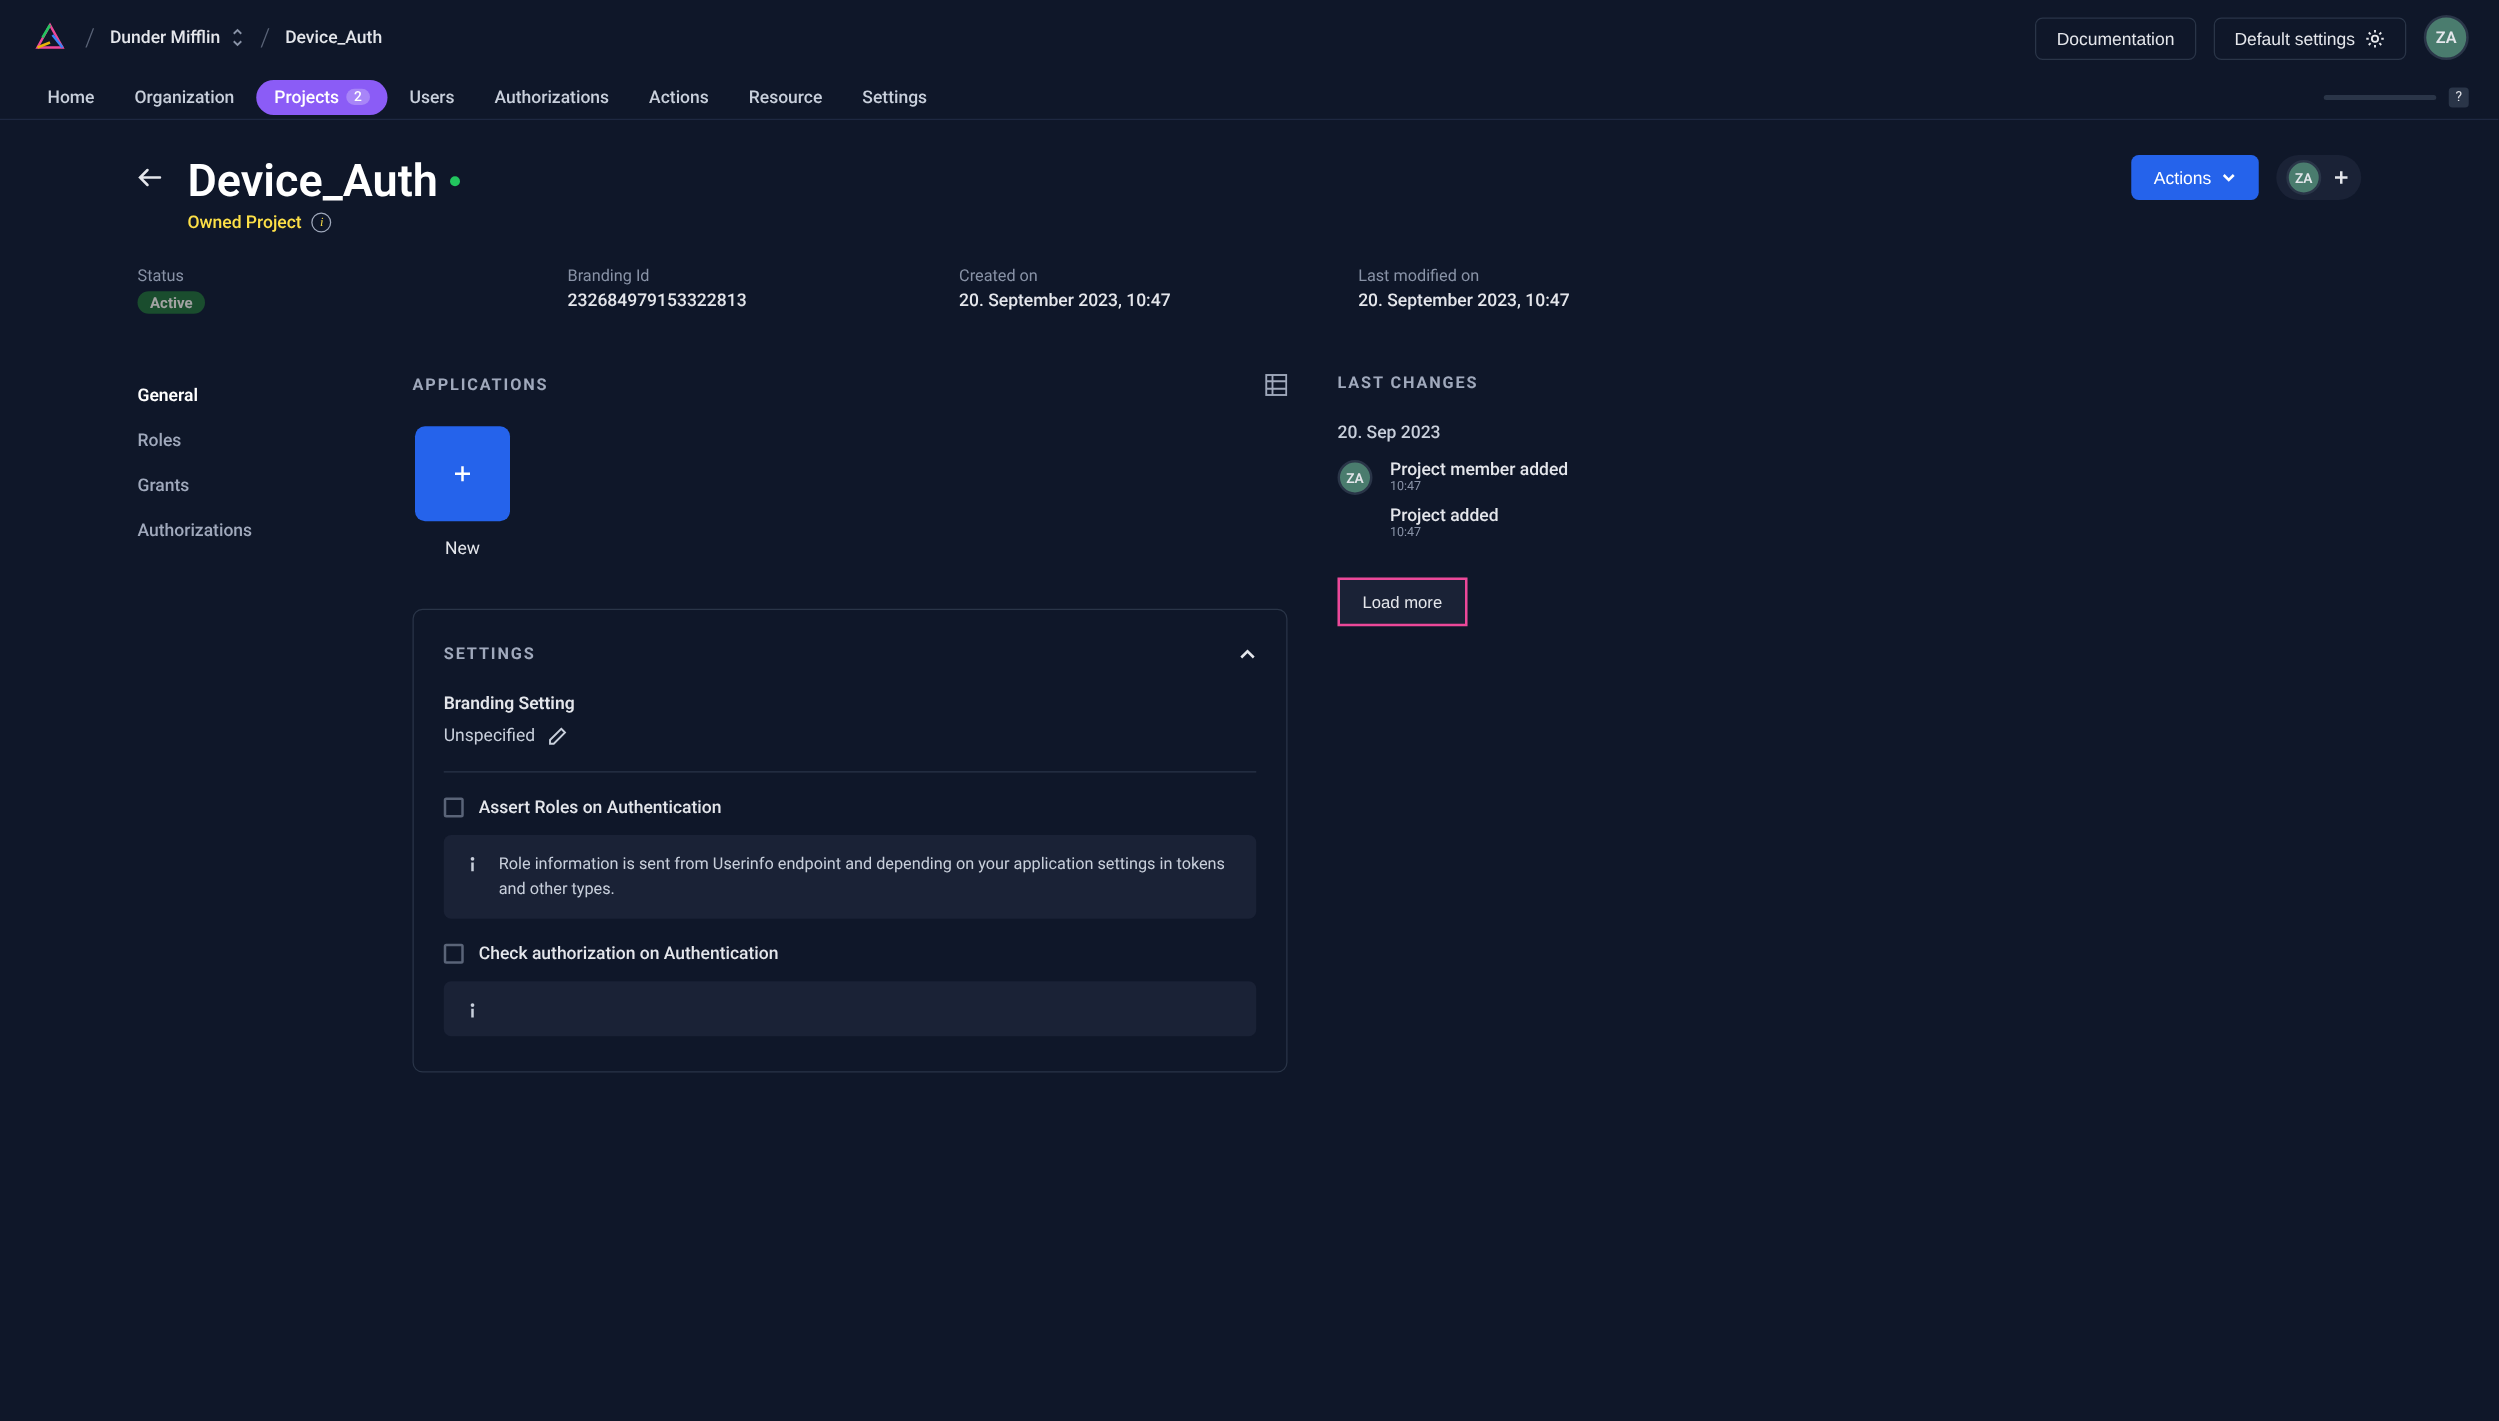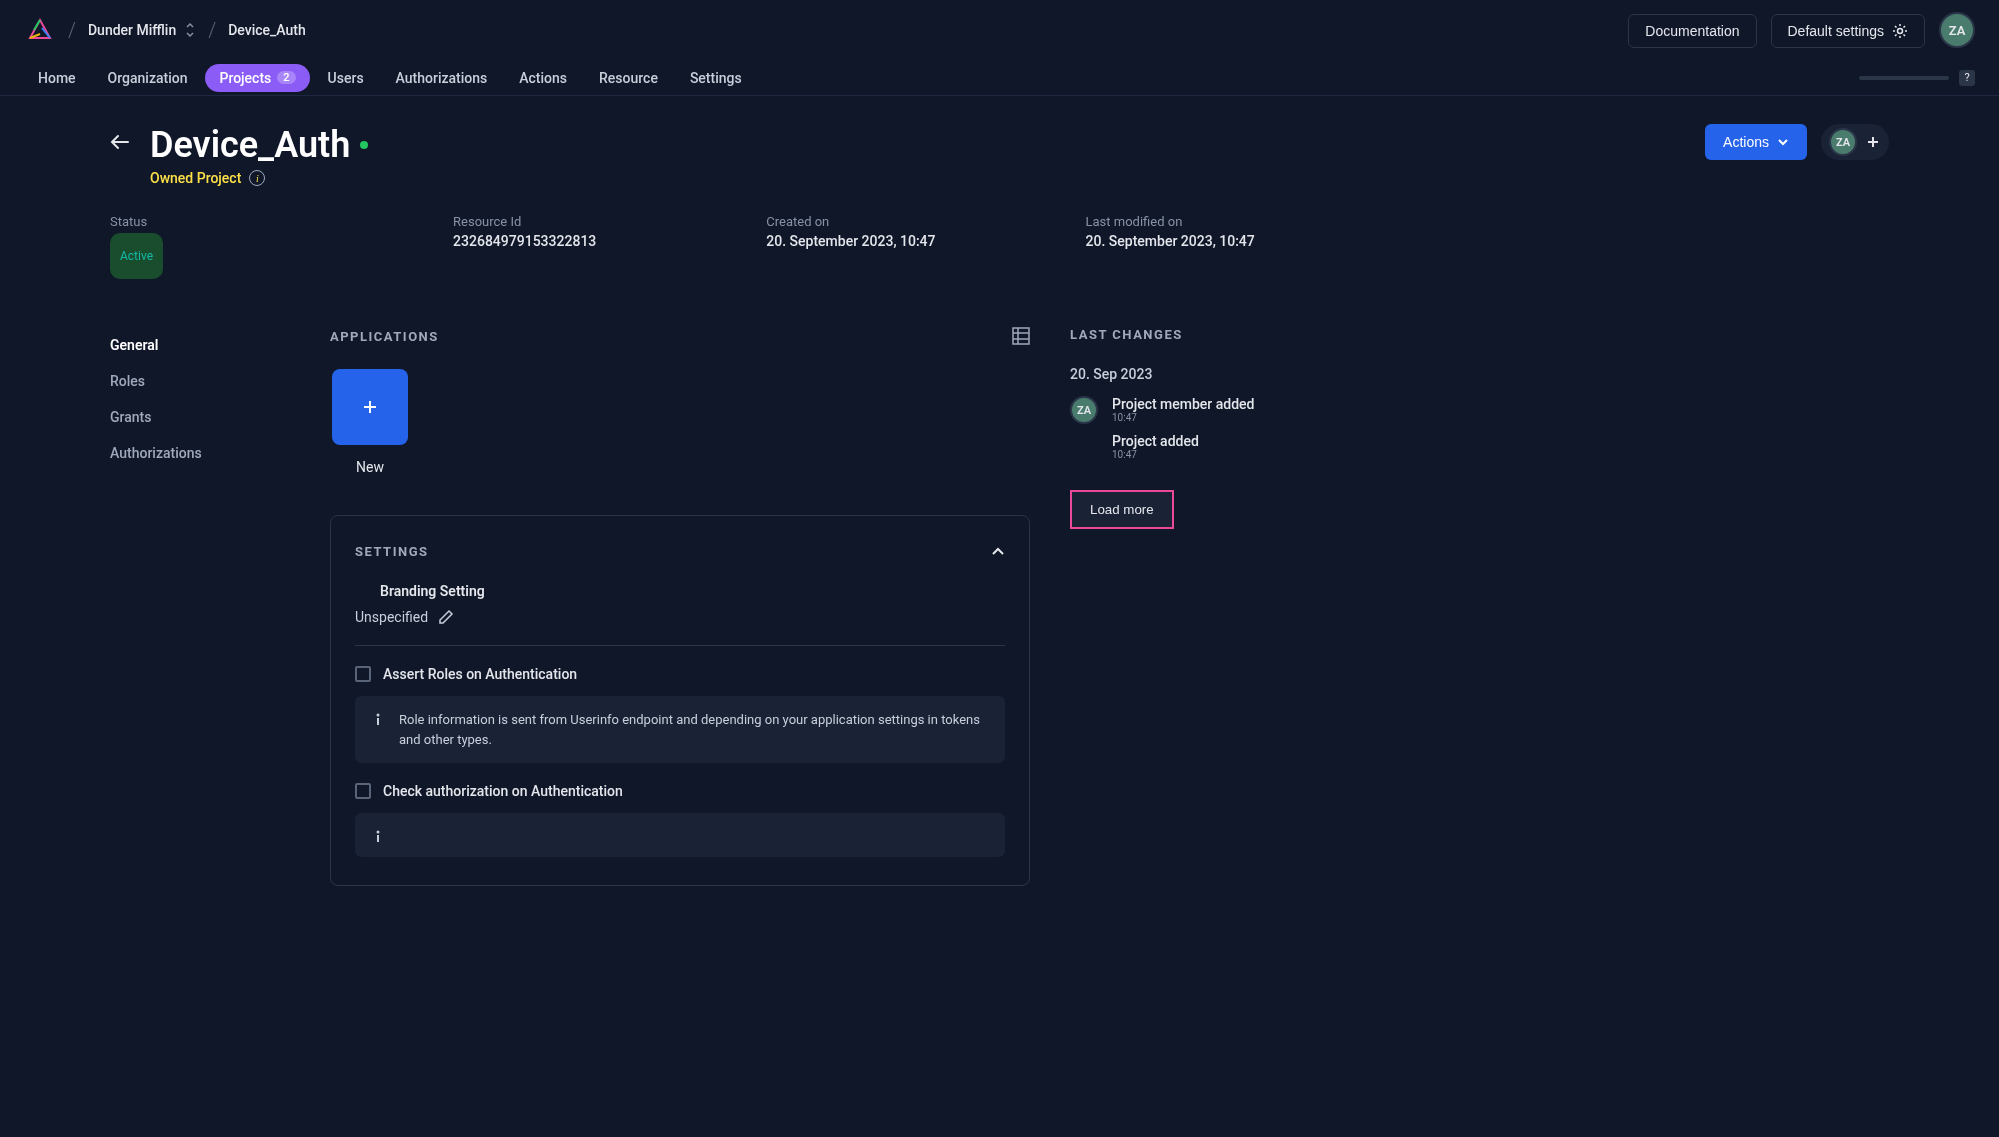--- a/index.html
+++ b/index.html
@@ -544,7 +544,7 @@
       <span class="status-badge">Active</span>
     </div>
     <div class="meta-item" style="margin-left:210px">
-      <span class="meta-label">Resource Id</span>
+      <span class="meta-label">Branding Id</span>
       <span class="meta-value">232684979153322813</span>
     </div>
     <div class="meta-item" style="margin-left:90px">

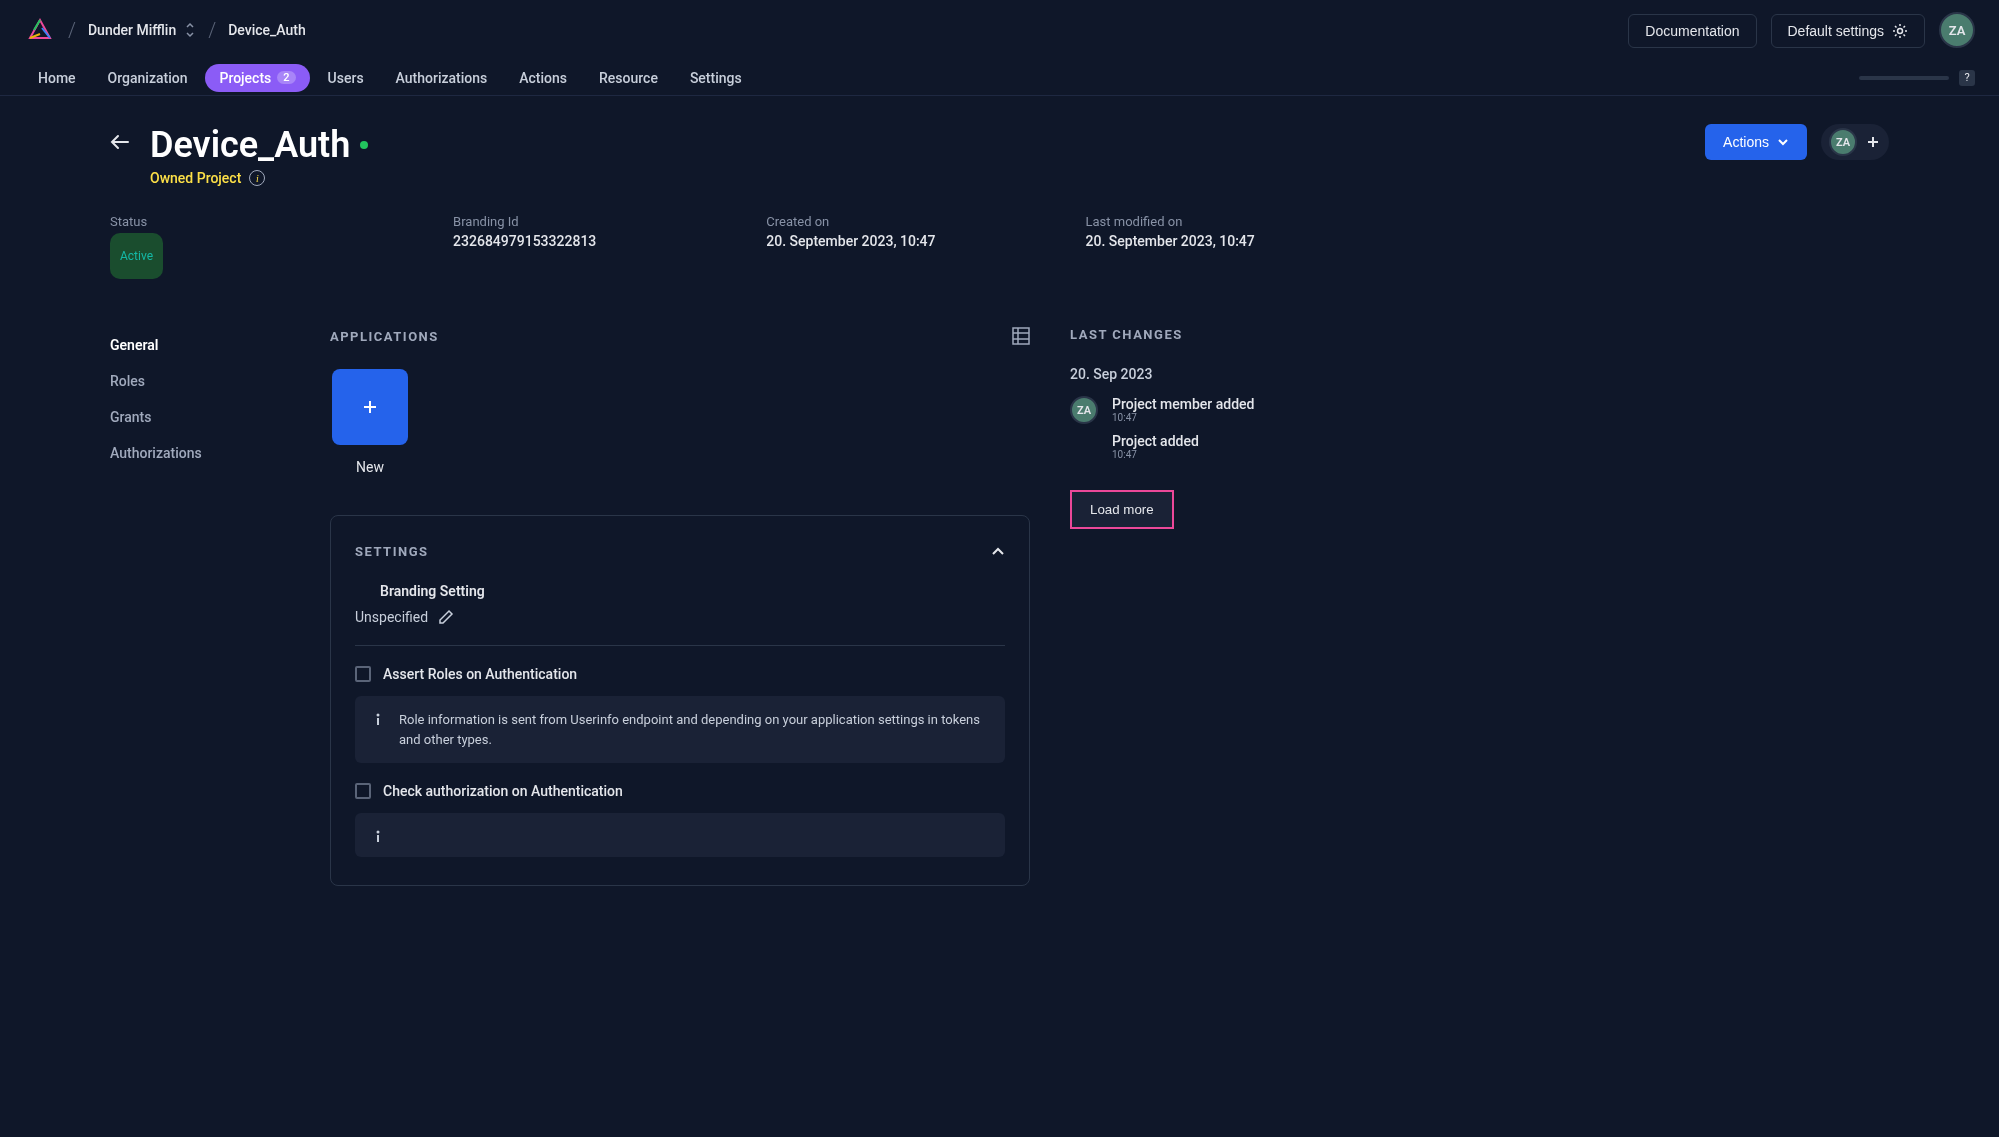--- a/index.html
+++ b/index.html
@@ -245,11 +245,11 @@
 .status-badge {
   display: inline-block;
   background: #1a4d2e;
-  color: #14b8a6;
-  padding: 16px 10px;
+  color: #a3a3a3;
+  padding: 2px 10px;
   border-radius: 10px;
   font-size: 12px;
-  font-weight: 400;
+  font-weight: 700;
   width: fit-content;
 }
 

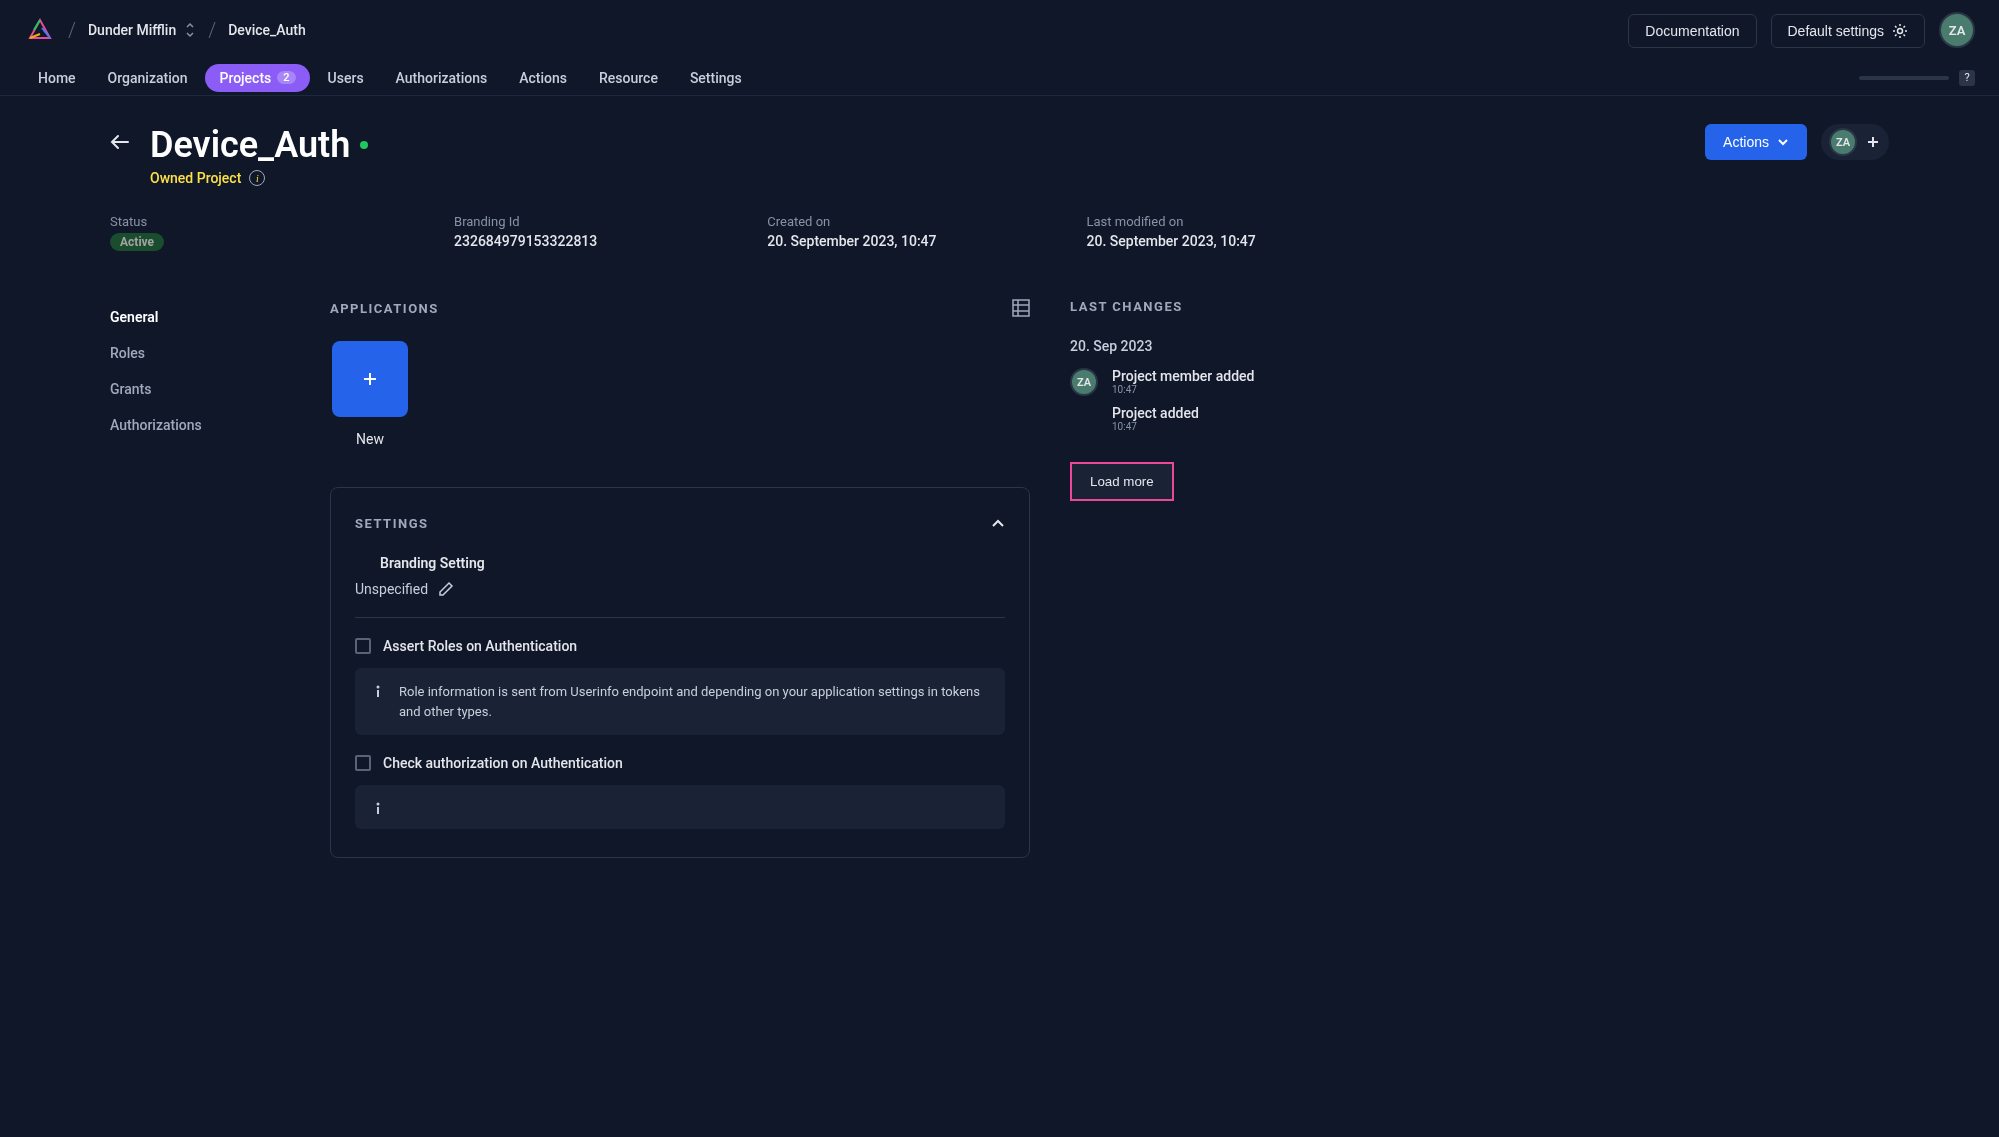--- a/index.html
+++ b/index.html
@@ -344,7 +344,6 @@
 .setting-label {
   font-weight: 600;
   margin-bottom: 10px;
-  margin-left: 25px;
 }
 .setting-value-row {
   display: flex;

